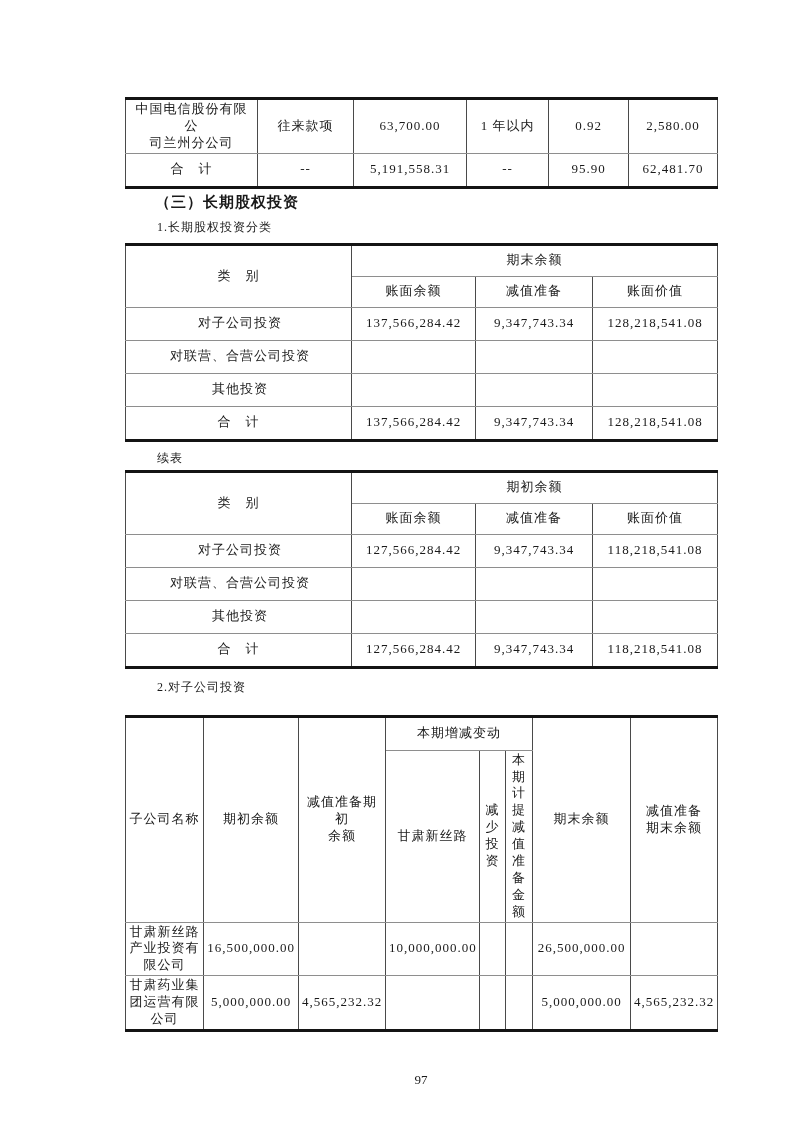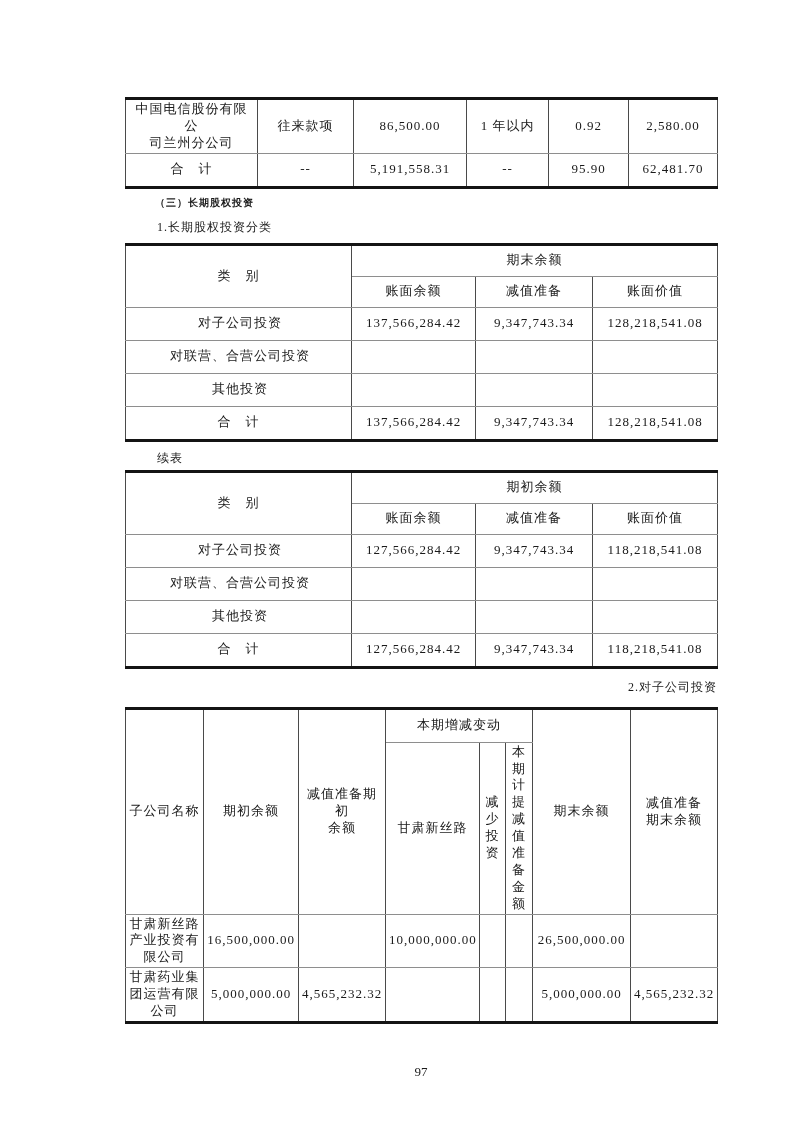--- a/index.html
+++ b/index.html
@@ -100,7 +100,7 @@
         <td class="left pre">中国电信股份有限公
 司兰州分公司</td>
         <td>往来款项</td>
-        <td class="num">86,500.00</td>
+        <td class="num">63,700.00</td>
         <td>1 年以内</td>
         <td>0.92</td>
         <td class="num">2,580.00</td>

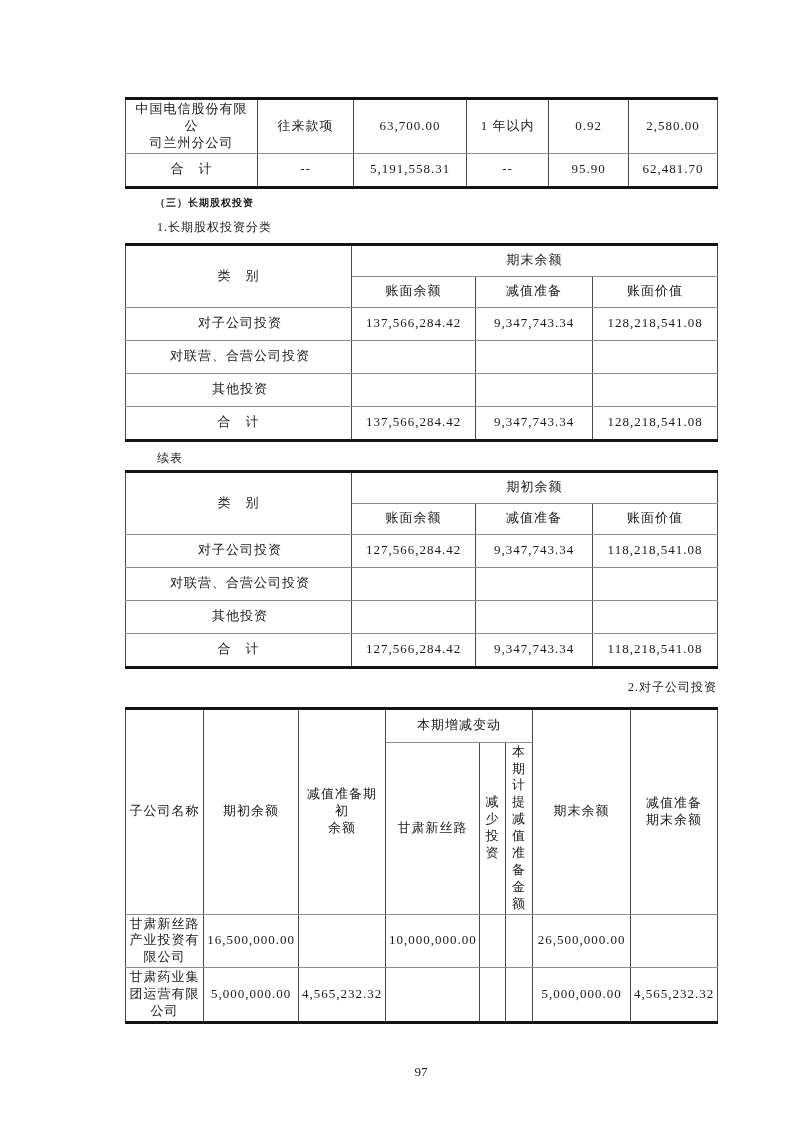--- a/index.html
+++ b/index.html
@@ -46,7 +46,7 @@
 
   .heading {
     margin: 5px 0 0 30px;
-    font-size: 10px;
+    font-size: 15px;
     font-weight: bold;
     letter-spacing: 1px;
     line-height: 17px;

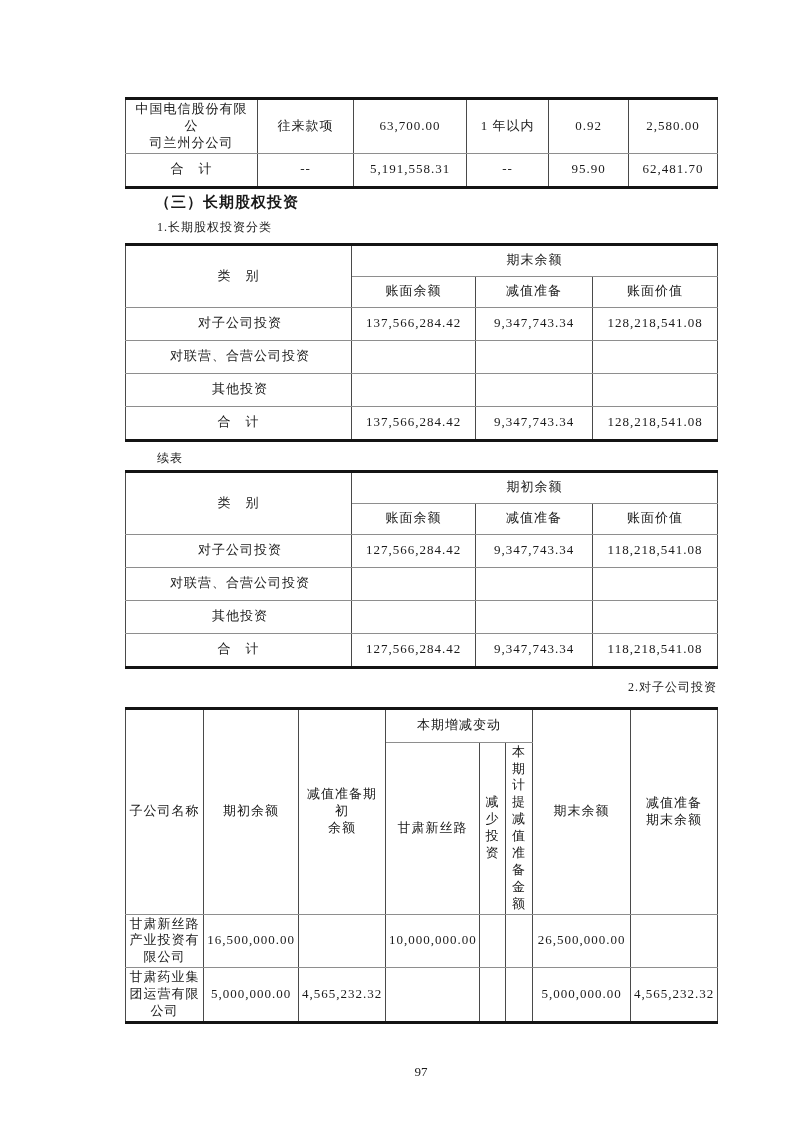--- a/index.html
+++ b/index.html
@@ -58,7 +58,7 @@
   }
   .sub1 { margin: 8px 0 8px 32px; }
   .contlabel { margin: 8px 0 4px 32px; }
-  .sub2 { margin: 10px 0 12px 32px; text-align: right; }
+  .sub2 { margin: 10px 0 20px 32px; }
 
   .tcls tr.hr1 th { height: 28px; }
   .tcls tr.hr2 th { height: 28px; }

